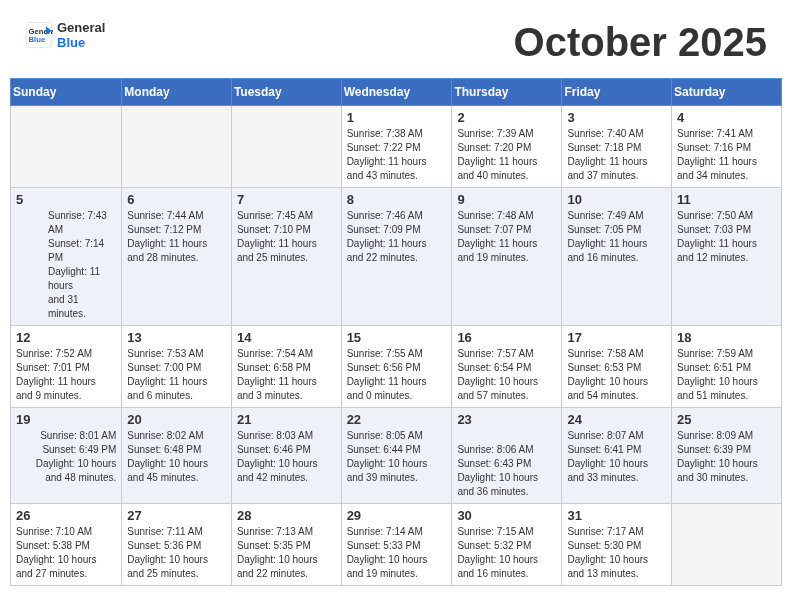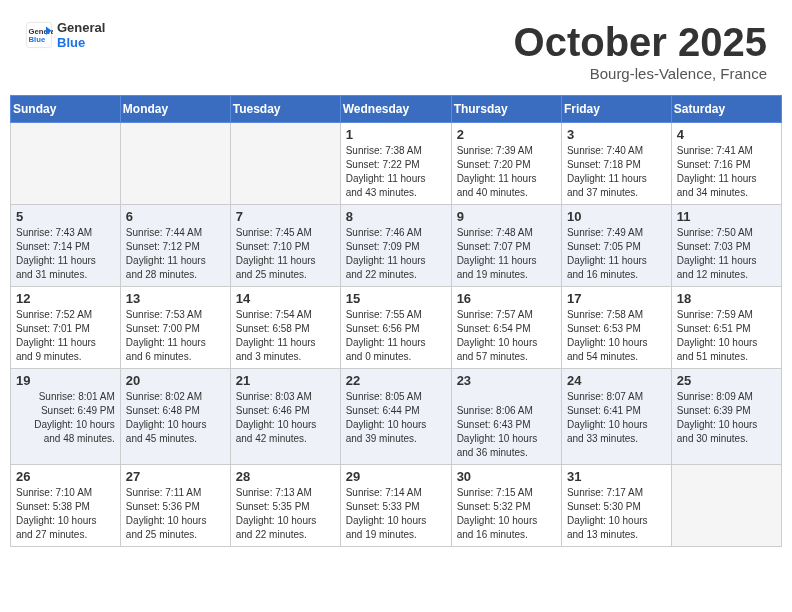--- a/index.html
+++ b/index.html
@@ -98,7 +98,6 @@
   </div>
   <div class="title-block">
     <div class="month-title">October 2025</div>
-    <div class="location">Bourg-les-Valence, France</div>
   </div>
 </div>
 

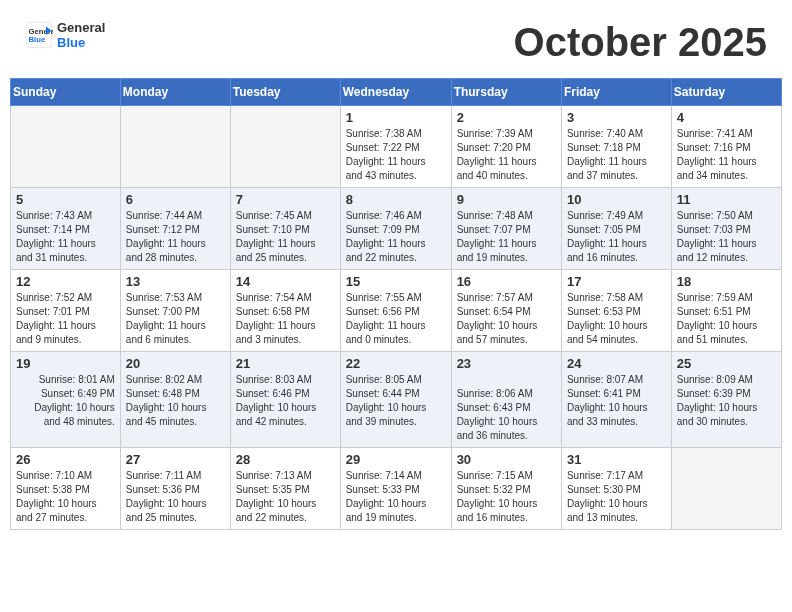--- a/index.html
+++ b/index.html
@@ -150,7 +150,7 @@
       <tr class="row-alt">
         <td>
           <span class="day-number">5</span>
-          <div class="day-info" style="white-space: pre-line;">Sunrise: 7:43 AM
+          <div class="day-info" style="white-space: pre-line; margin-left: 32px;">Sunrise: 7:43 AM
 Sunset: 7:14 PM
 Daylight: 11 hours
 and 31 minutes.</div>

